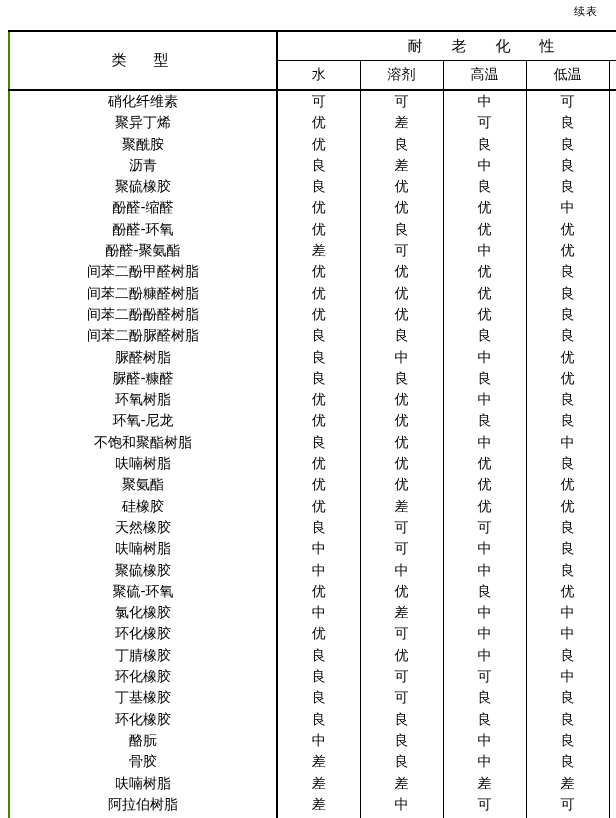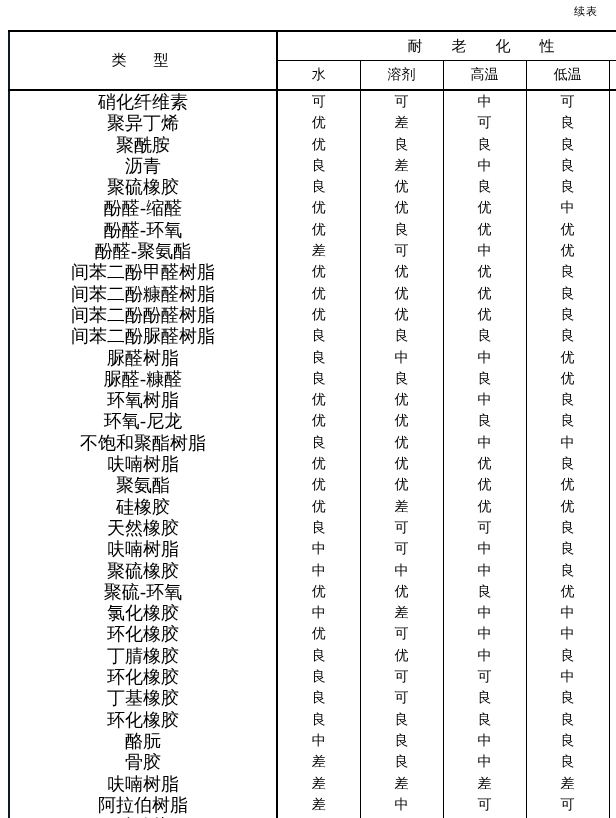--- a/index.html
+++ b/index.html
@@ -99,7 +99,7 @@
     border-bottom: 2px solid #000;
   }
   
-  .outer-left  { border-left: 2px solid #0f172a; }
+  .outer-left  { border-left: 2px solid #4d7c0f; }
   .outer-right { border-right: 2px solid #000; }
 </style>
 </head>

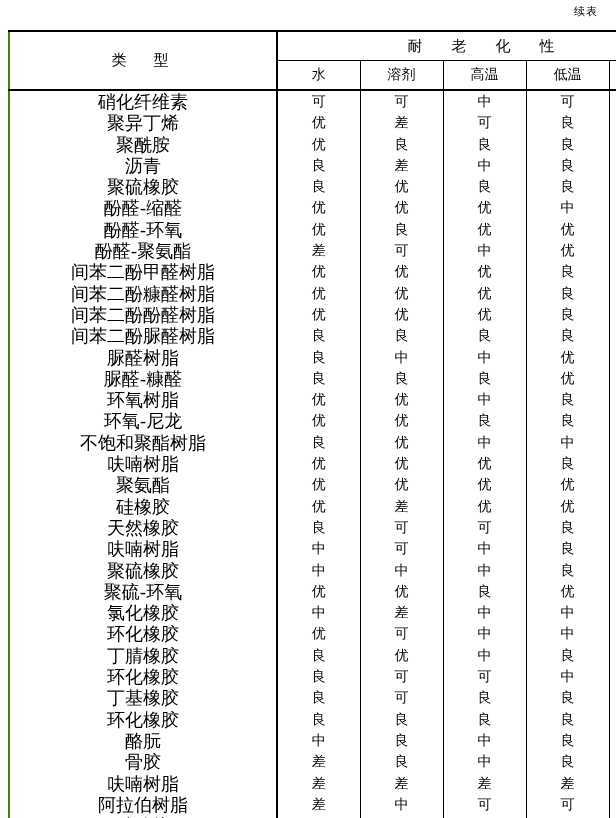--- a/index.html
+++ b/index.html
@@ -81,7 +81,7 @@
     border-right: none;
   }
   .body-type {
-    font-size: 18px;
+    font-size: 14px;
     border-right: 2px solid #000;
     height: 21.3px;
     line-height: 21.3px;

